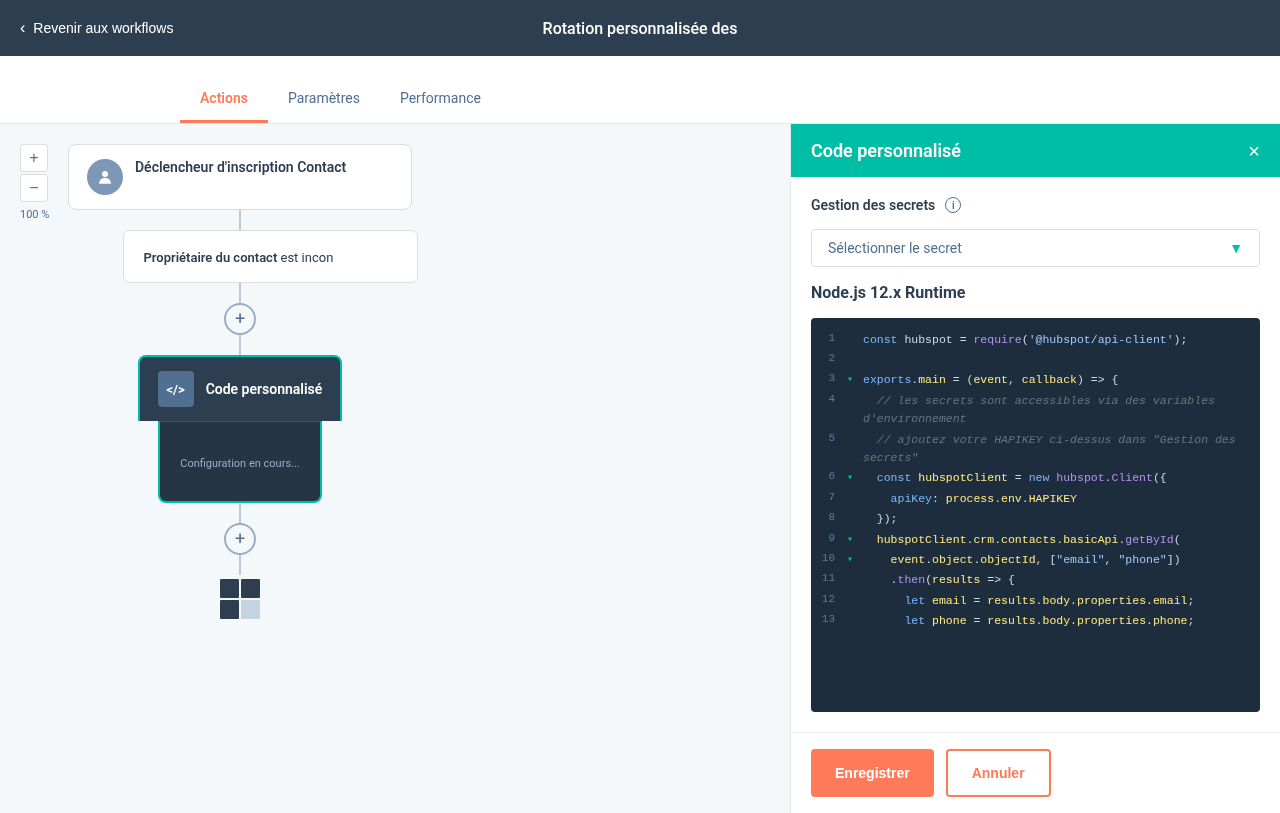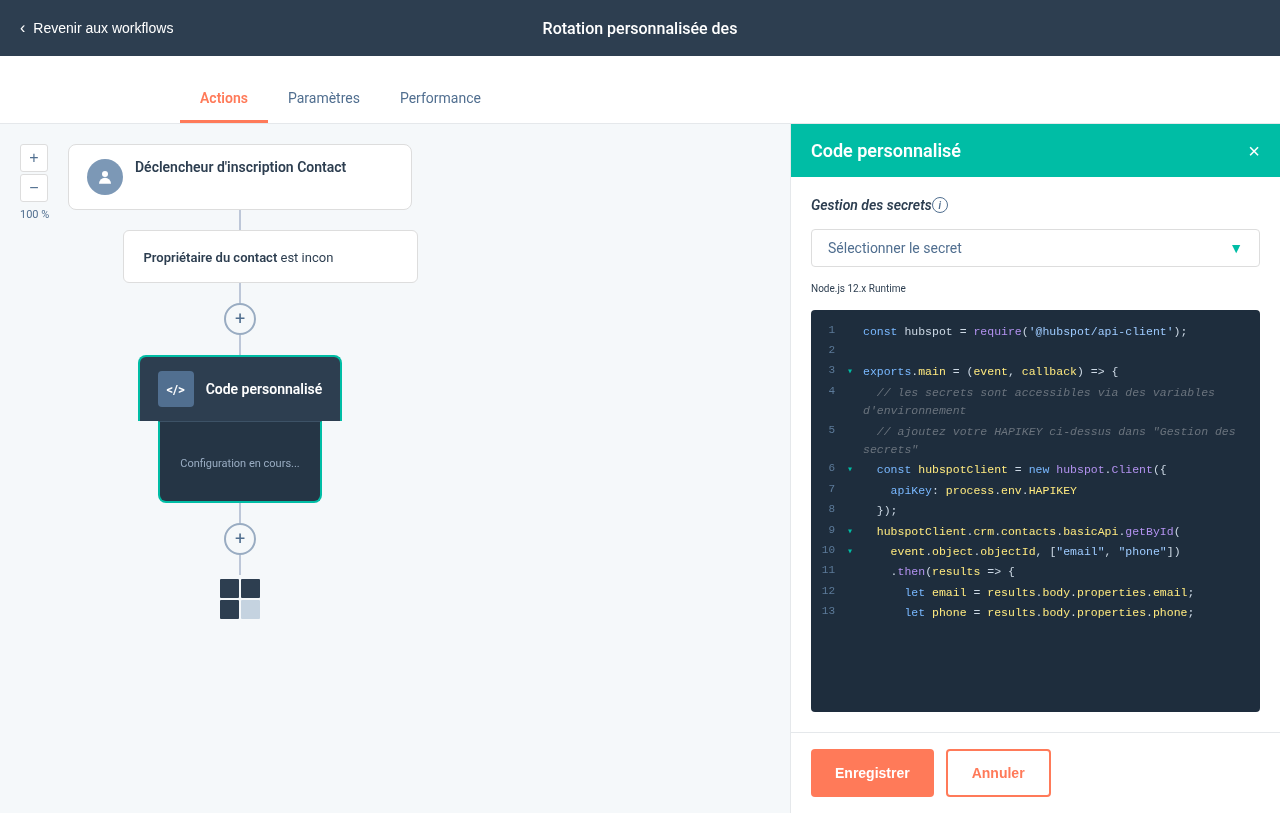--- a/index.html
+++ b/index.html
@@ -247,8 +247,7 @@
       color: #2d3e50;
       display: flex;
       align-items: center;
-      gap: 0;
-      font-style: italic;
+      gap: 10px;
     }
     .info-icon {
       width: 16px;

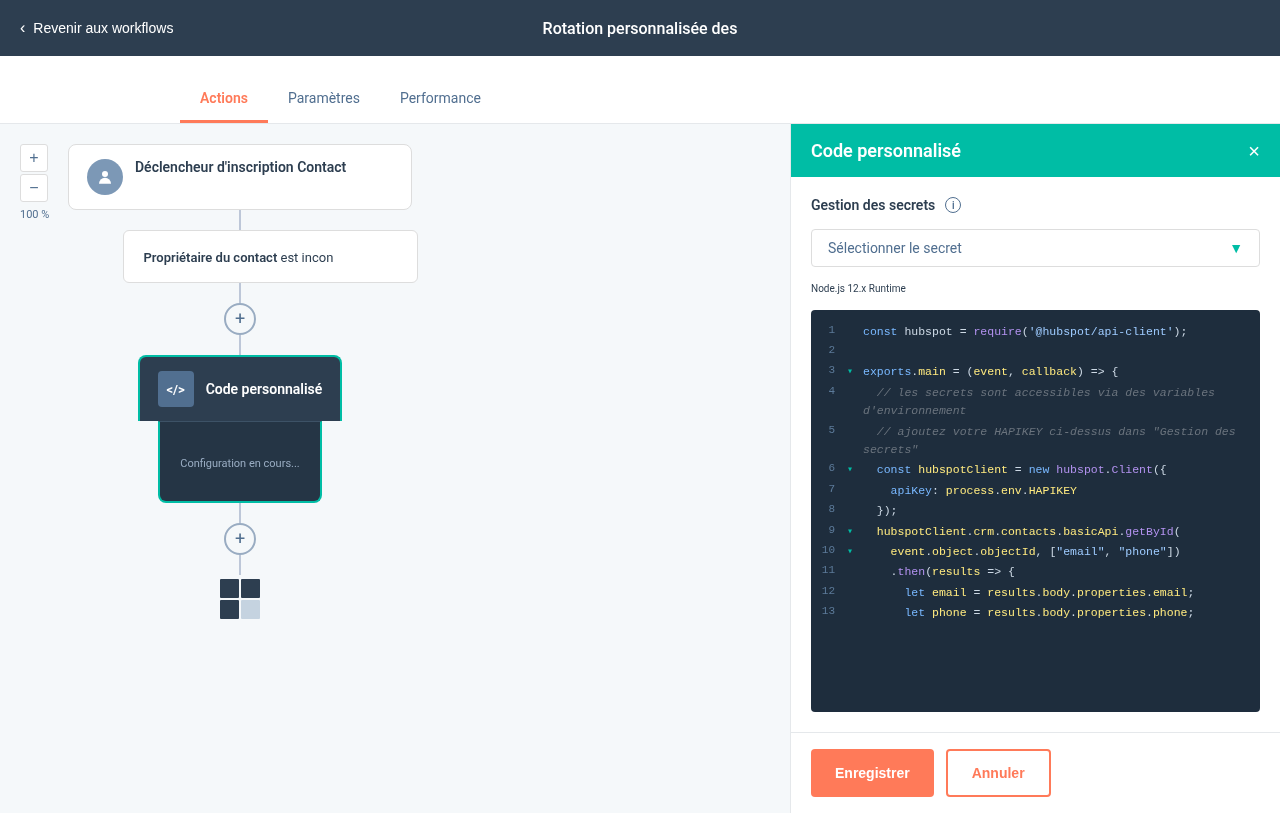--- a/index.html
+++ b/index.html
@@ -275,8 +275,8 @@
     }
 
     .runtime-label {
-      font-size: 10px;
-      font-weight: 400;
+      font-size: 16px;
+      font-weight: 700;
       color: #2d3e50;
     }
 

